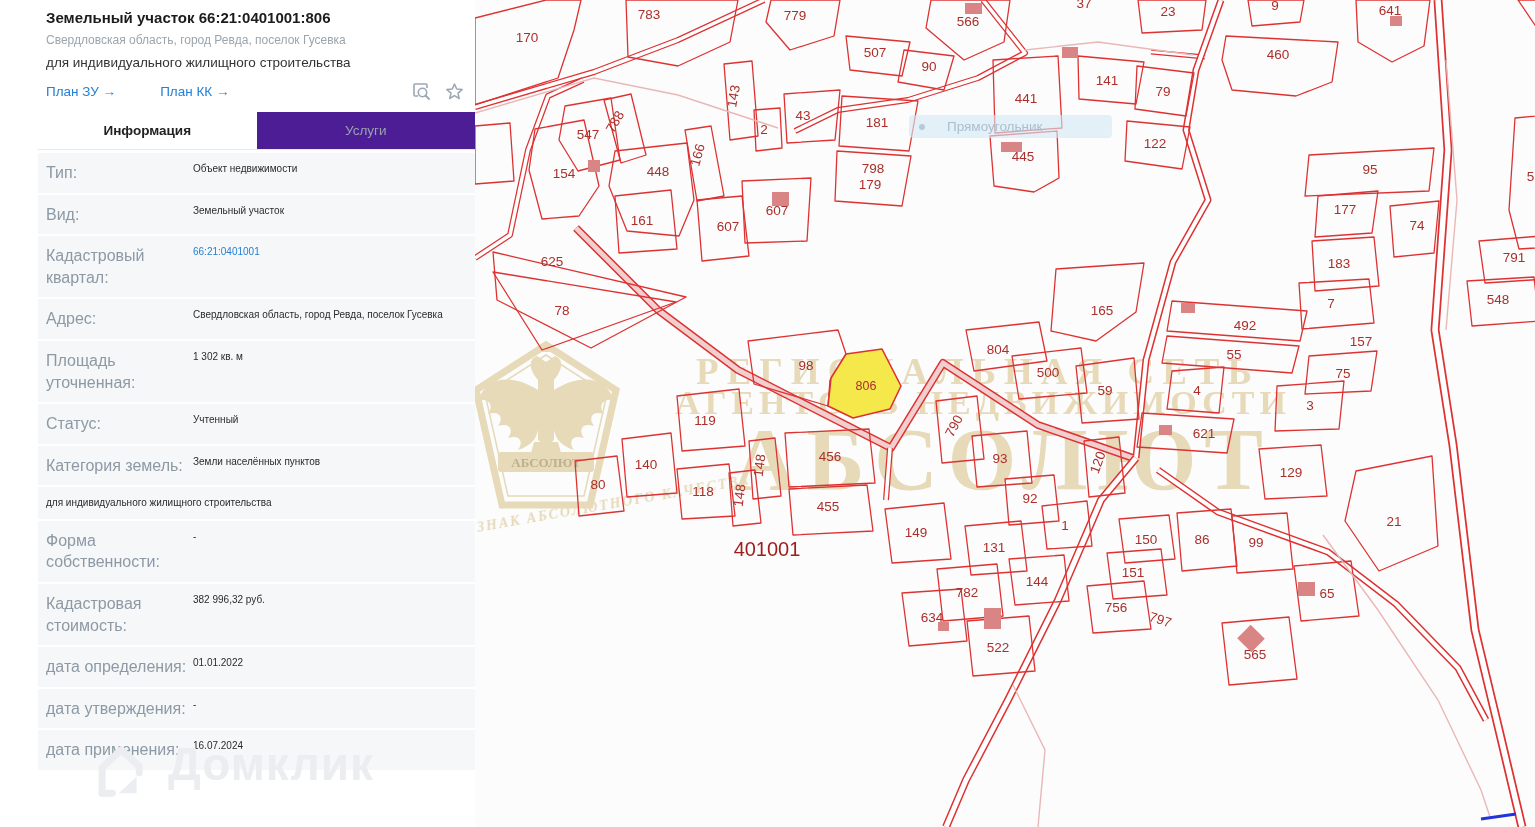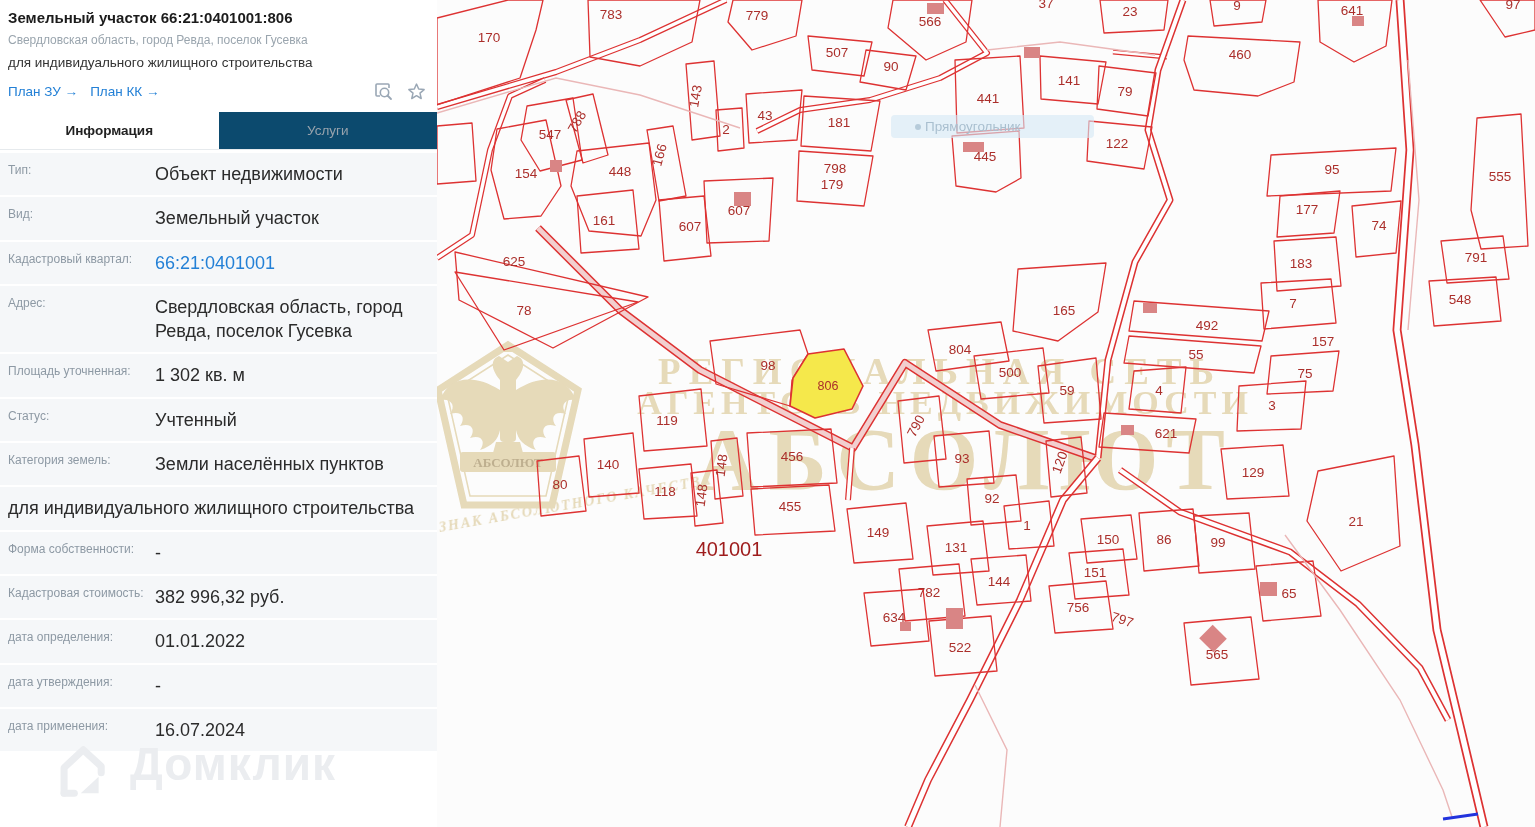--- a/index.html
+++ b/index.html
@@ -8,7 +8,7 @@
     font-family:"Liberation Sans",sans-serif;background:#fff;
   }
   
-  aside.panel{width:437px;flex:0 0 437px;background:#fff;position:relative;z-index:3;}
+  aside.panel{width:437px;flex:0 0 437px;background:#fff;position:relative;z-index:3;margin-left:38px;}
   .hdr{padding:7px 10px 0 8px;}
   .hdr h1{font-size:15px;margin:2px 0 7px 0;color:#1b1b1b;font-weight:bold;}
   .hdr .sub{font-size:12px;color:#9aa5ae;margin-bottom:8px;}

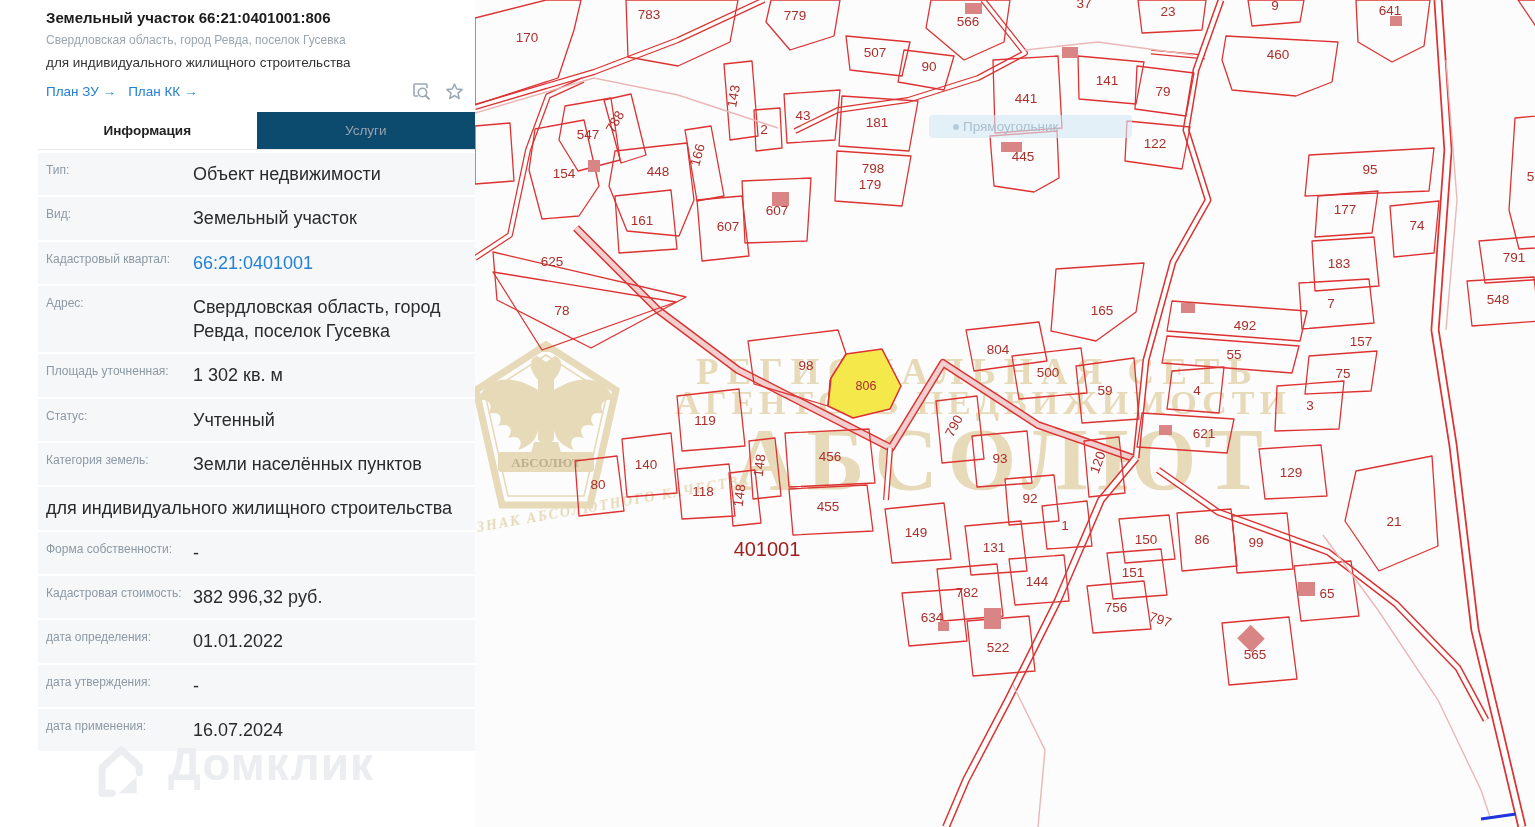--- a/index.html
+++ b/index.html
@@ -13,7 +13,7 @@
   .hdr h1{font-size:15px;margin:2px 0 7px 0;color:#1b1b1b;font-weight:bold;}
   .hdr .sub{font-size:12px;color:#9aa5ae;margin-bottom:8px;}
   .hdr .usage{font-size:13.5px;color:#333;margin-bottom:10px;}
-  .linkrow{display:flex;align-items:center;gap:12px;font-size:13.5px;padding-bottom:10px;}
+  .linkrow{display:flex;align-items:center;gap:44px;font-size:13.5px;padding-bottom:10px;}
   .linkrow a{color:#2380d6;text-decoration:none;cursor:pointer;}
   .hdr-icons{margin-left:auto;display:flex;gap:12px;align-items:center;}
   .hdr-icons svg{display:block;cursor:pointer;}

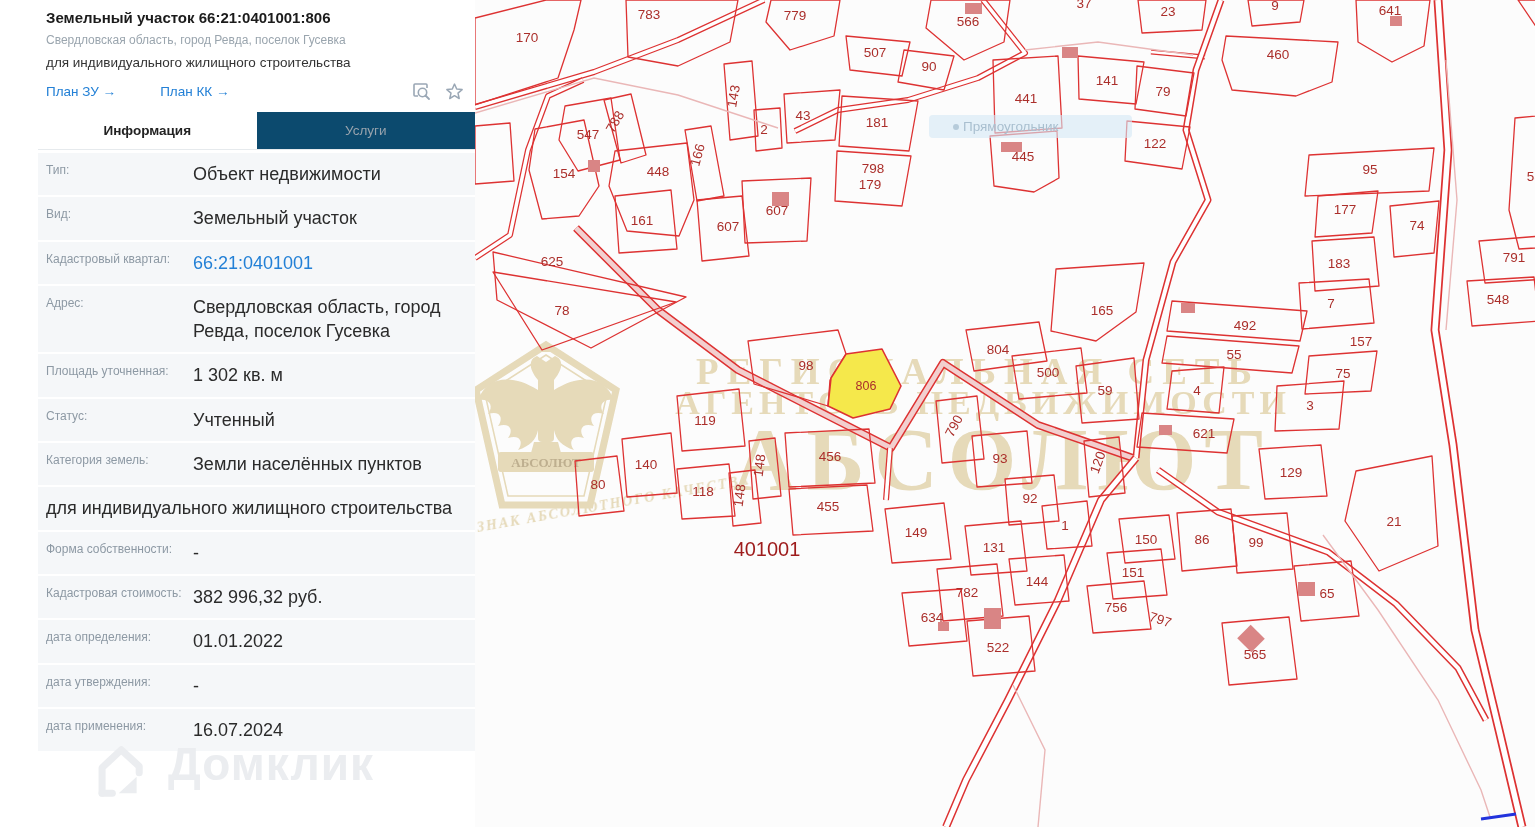--- a/index.html
+++ b/index.html
@@ -20,7 +20,7 @@
   .tabs{display:flex;height:37px;border-bottom:1px solid #e6eaed;}
   .tab{flex:1;display:flex;align-items:center;justify-content:center;font-size:13.5px;cursor:pointer;}
   .tab.active{background:#fff;color:#222;font-weight:bold;}
-  .tab.inactive{background:#0c4a6e;color:#98a3ad;}
+  .tab.inactive{background:#4c1d95;color:#98a3ad;}
   .rows{margin-top:3px;}
   .row{display:flex;background:#f5f7f9;margin-bottom:2px;padding:9px 8px;}
   .row .lbl{width:147px;flex:0 0 147px;font-size:12px;color:#8d99a4;line-height:1.35;}

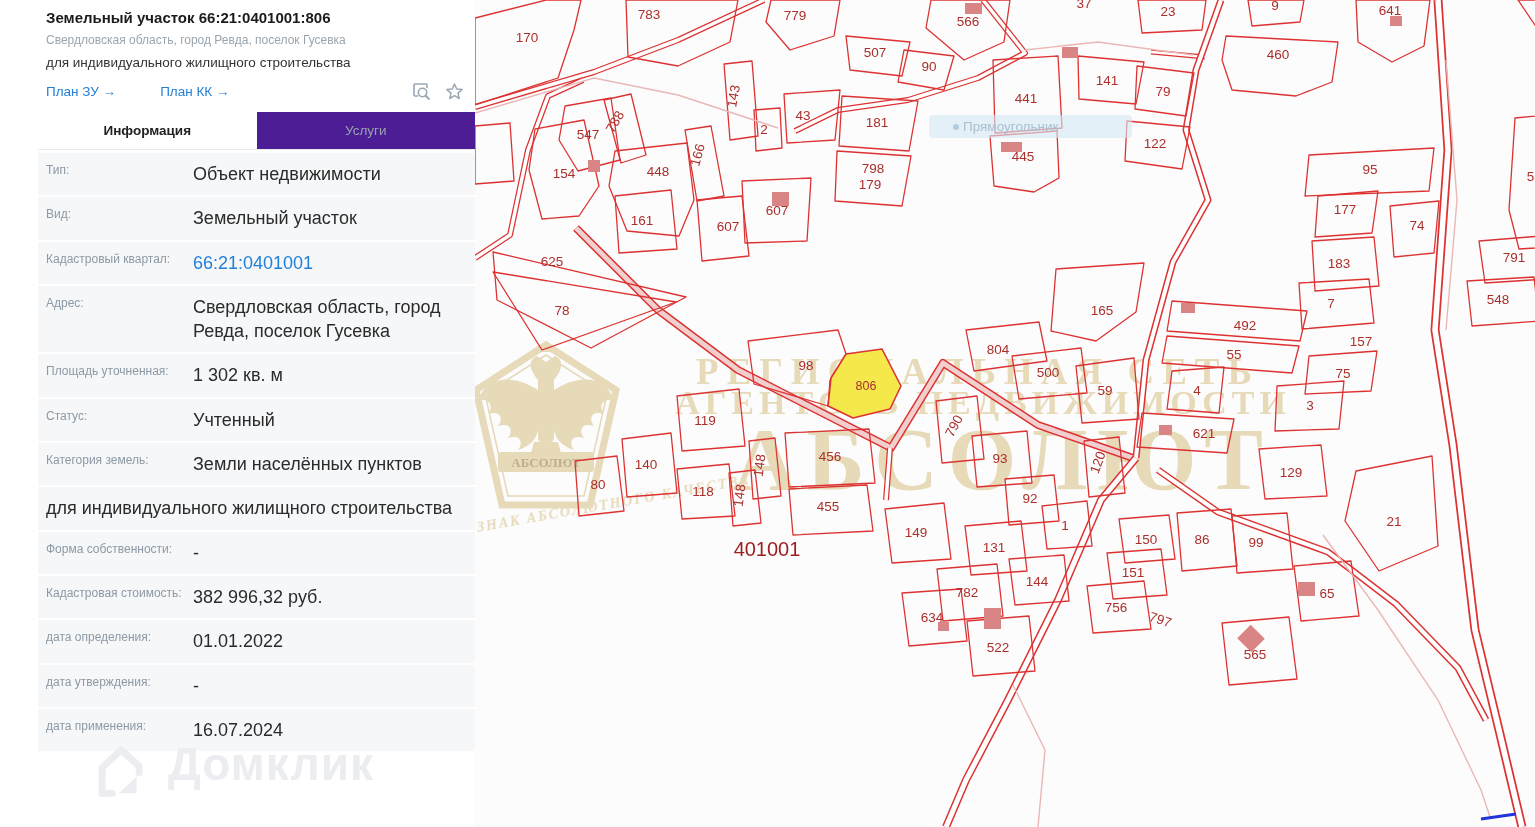--- a/index.html
+++ b/index.html
@@ -32,9 +32,9 @@
   main.map-area{flex:1;position:relative;background:#fcfcfc;overflow:hidden;cursor:default;}
   svg.map{position:absolute;left:0;top:0;}
   .map-tooltip{
-    position:absolute;left:454px;top:115px;width:203px;height:23px;
+    position:absolute;left:434px;top:115px;width:203px;height:23px;
     background:rgba(213,232,246,.62);border-radius:4px;
-    display:flex;align-items:center;gap:4px;padding-left:24px;box-sizing:border-box;
+    display:flex;align-items:center;gap:22px;padding-left:10px;box-sizing:border-box;
     font-size:13.5px;color:#a9bfcf;z-index:2;
   }
   .map-tooltip .dot{width:6px;height:6px;border-radius:50%;background:#b6cbda;flex:0 0 6px;}

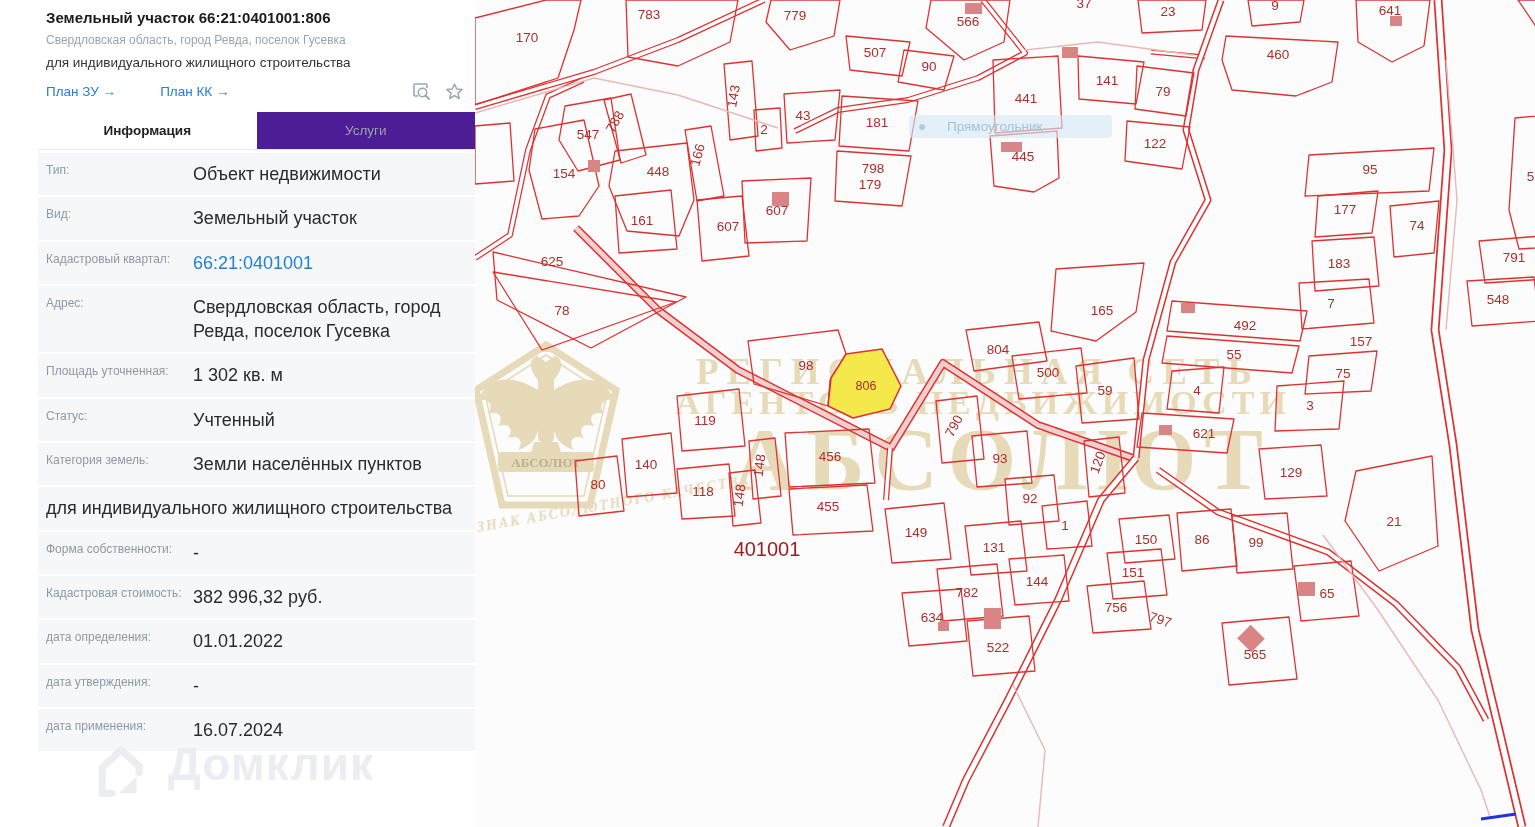--- a/index.html
+++ b/index.html
@@ -23,7 +23,7 @@
   .tab.inactive{background:#4c1d95;color:#98a3ad;}
   .rows{margin-top:3px;}
   .row{display:flex;background:#f5f7f9;margin-bottom:2px;padding:9px 8px;}
-  .row .lbl{width:147px;flex:0 0 147px;font-size:12px;color:#8d99a4;line-height:1.35;}
+  .row .lbl{width:147px;flex:0 0 147px;font-size:16px;color:#8d99a4;line-height:1.35;}
   .row .val{font-size:18px;color:#2b2b2b;line-height:1.35;}
   .row .val.link{color:#2380d6;cursor:pointer;}
   .brand{position:absolute;left:50px;bottom:26px;display:flex;align-items:flex-start;gap:16px;

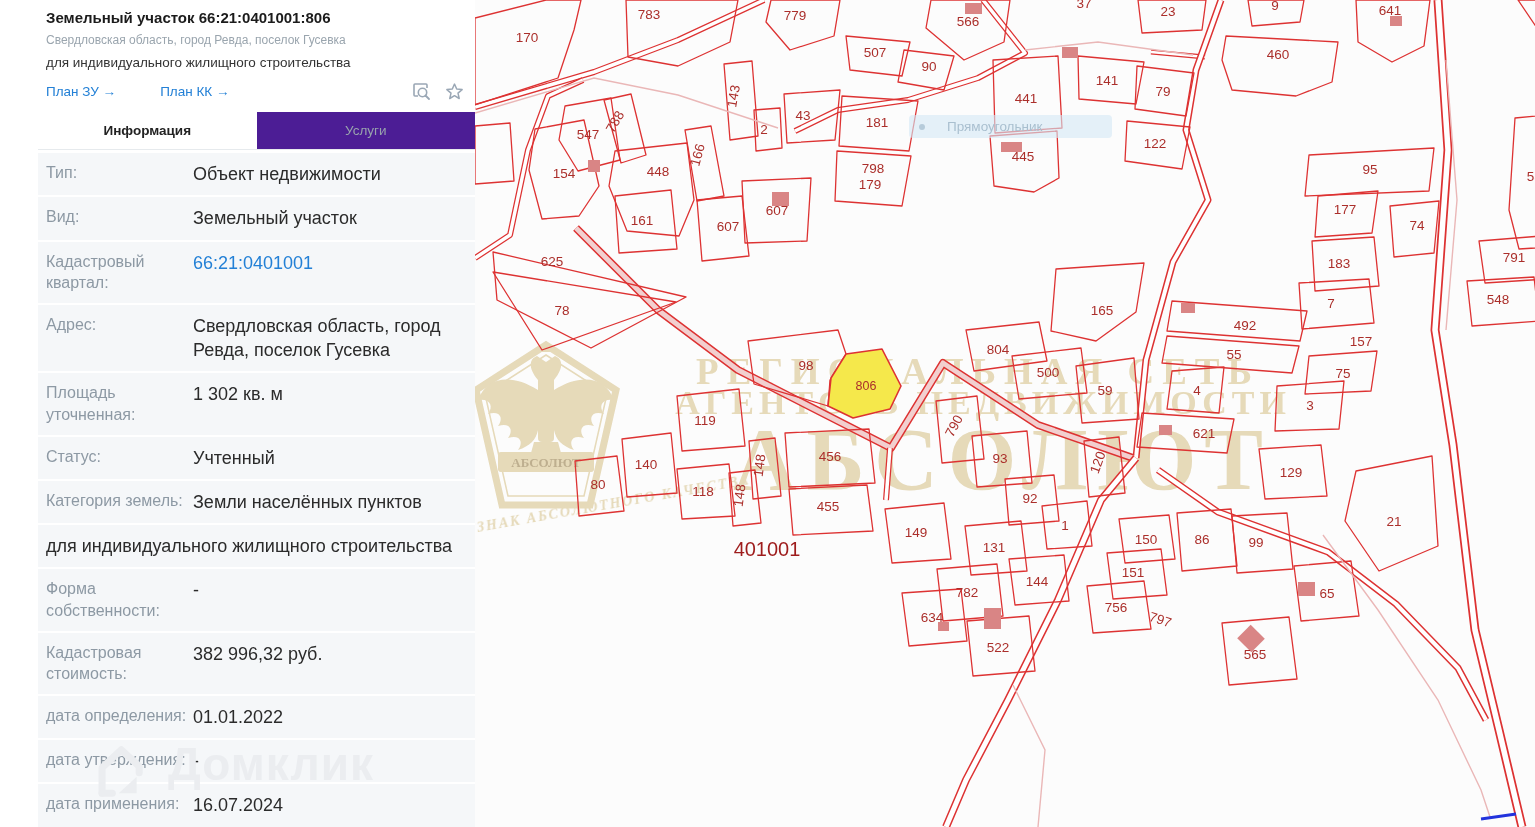--- a/index.html
+++ b/index.html
@@ -24,7 +24,7 @@
   .rows{margin-top:3px;}
   .row{display:flex;background:#f5f7f9;margin-bottom:2px;padding:9px 8px;}
   .row .lbl{width:147px;flex:0 0 147px;font-size:16px;color:#8d99a4;line-height:1.35;}
-  .row .val{font-size:18px;color:#2b2b2b;line-height:1.35;}
+  .row .val{font-size:10px;color:#2b2b2b;line-height:1.35;}
   .row .val.link{color:#2380d6;cursor:pointer;}
   .brand{position:absolute;left:50px;bottom:26px;display:flex;align-items:flex-start;gap:16px;
          color:#ebedf0;font-weight:bold;font-size:46px;letter-spacing:1px;}

